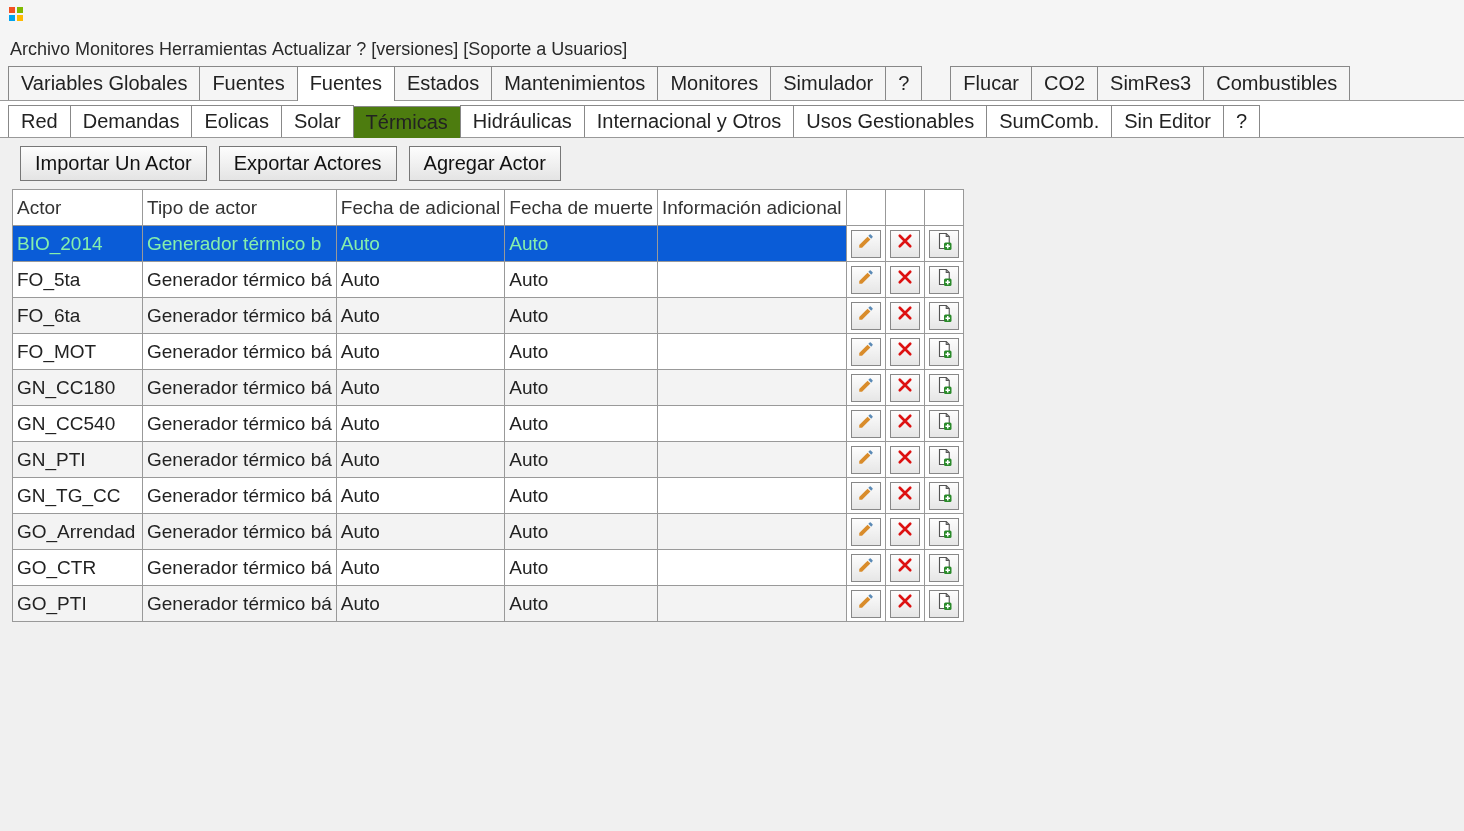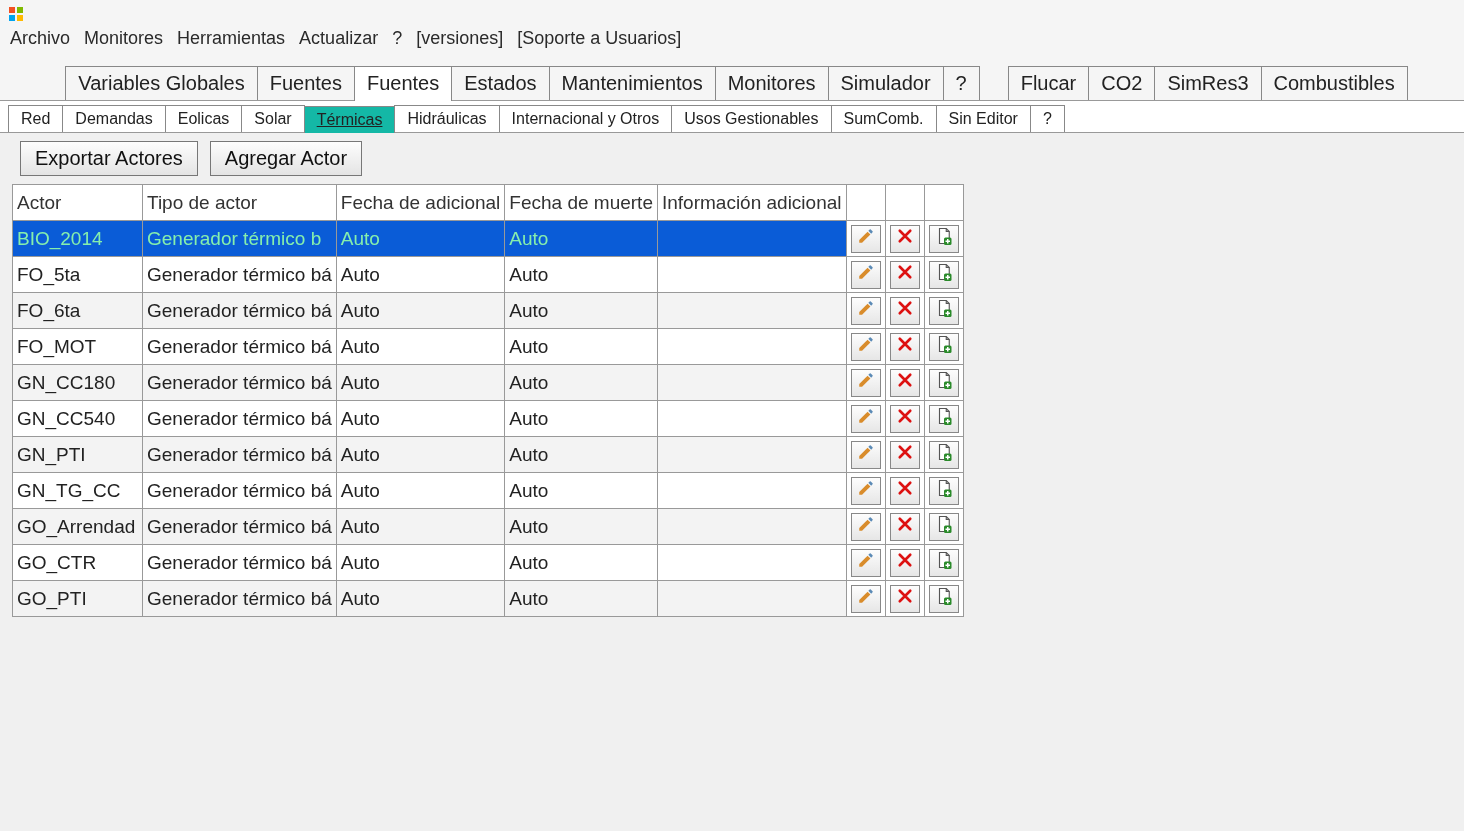--- a/index.html
+++ b/index.html
@@ -35,9 +35,9 @@
   background: #f5f5f5;
   height: 32px;
   display: flex;
-  align-items: flex-start;
+  align-items: flex-end;
   padding-left: 10px;
-  gap: 14px;
+  gap: 5px;
   font-size: 18px;
 }
 .menu-item {

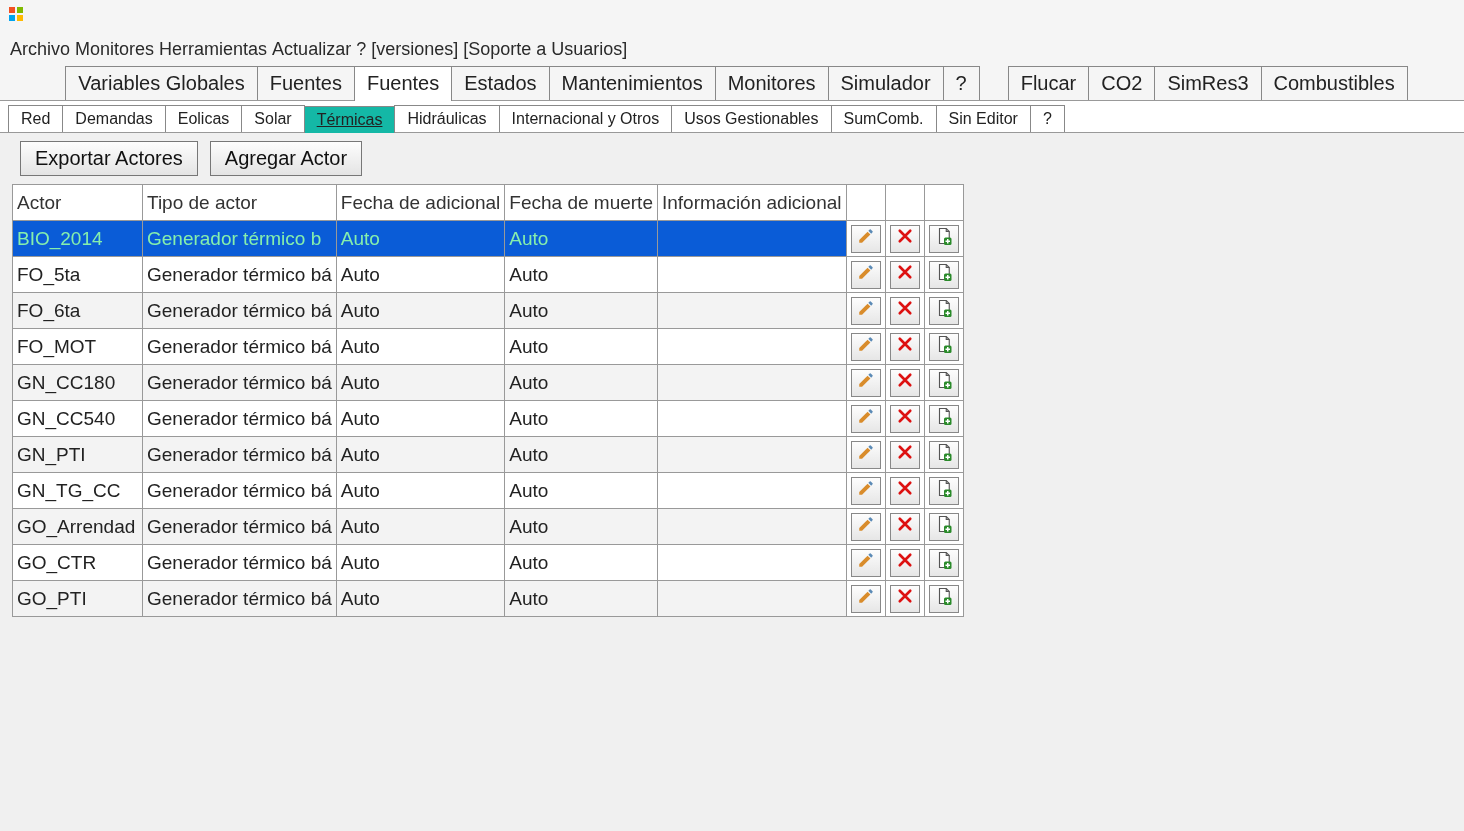--- a/index.html
+++ b/index.html
@@ -51,7 +51,6 @@
   padding-left: 8px;
   padding-top: 6px;
   border-bottom: 1px solid #999;
-  justify-content: center;
 }
 .tab {
   background: #f5f5f5;

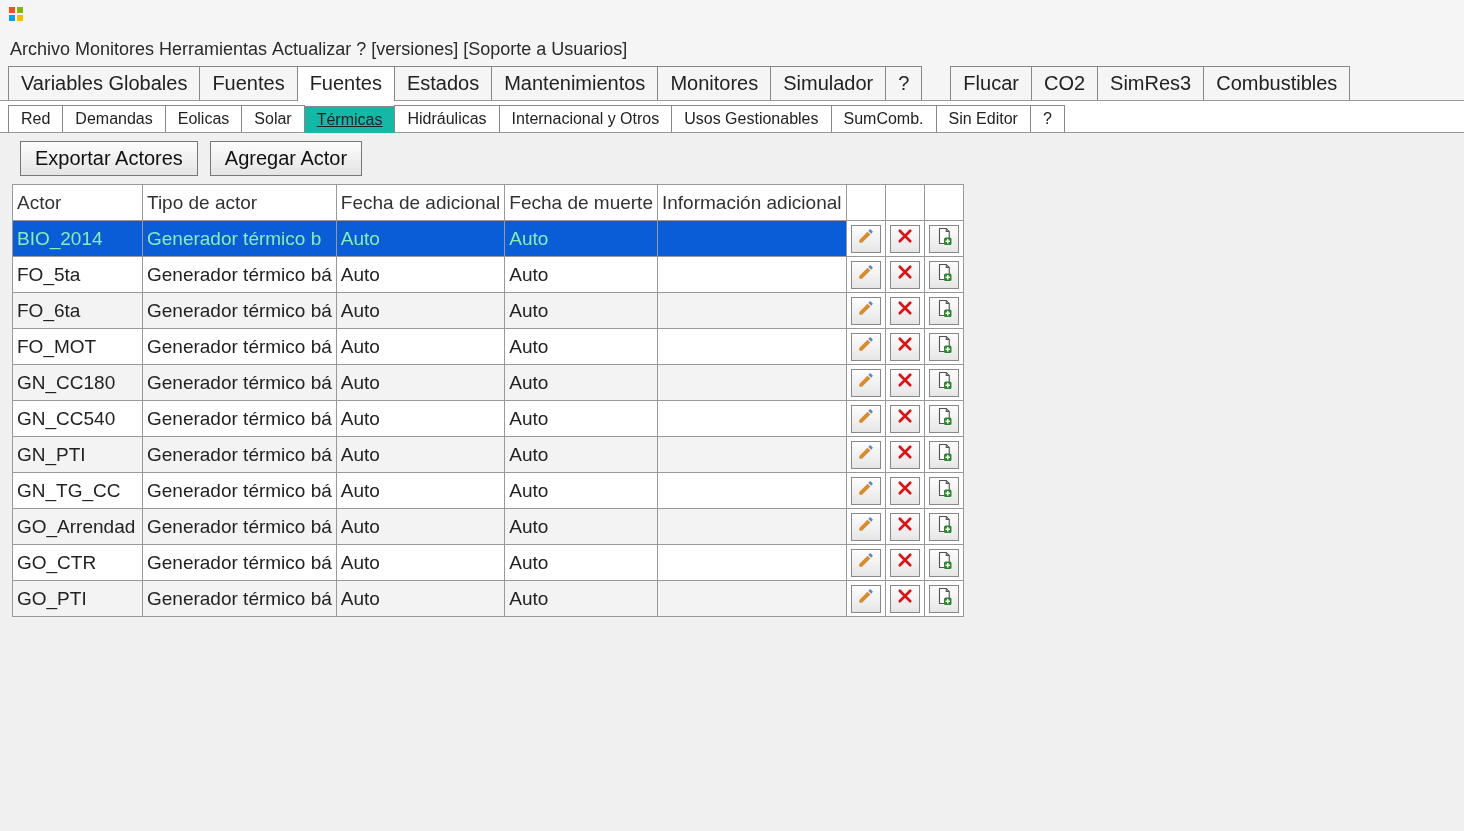--- a/index.html
+++ b/index.html
@@ -88,7 +88,7 @@
   border-bottom: none;
   padding: 4px 12px;
   margin-right: -1px;
-  font-size: 16px;
+  font-size: 20px;
   cursor: default;
   color: #222;
 }

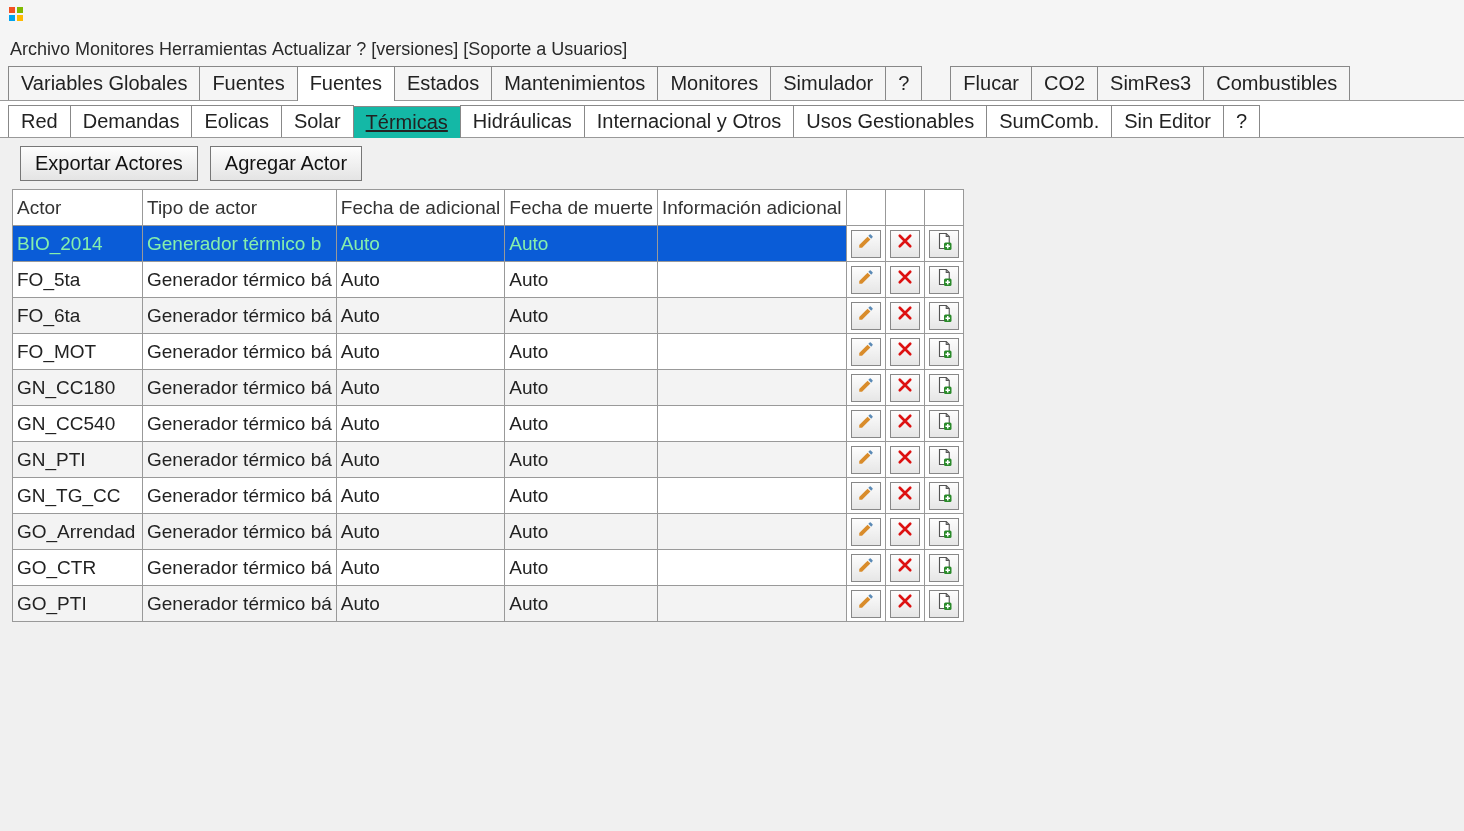--- a/index.html
+++ b/index.html
@@ -93,11 +93,10 @@
   color: #222;
 }
 .tab2.active {
-  background: #14b8a6;
+  background: #4d7c0f;
   margin-bottom: -1px;
   z-index: 2;
   position: relative;
-  text-decoration: underline;
 }
 .toolbar {
   background: #f0f0f0;

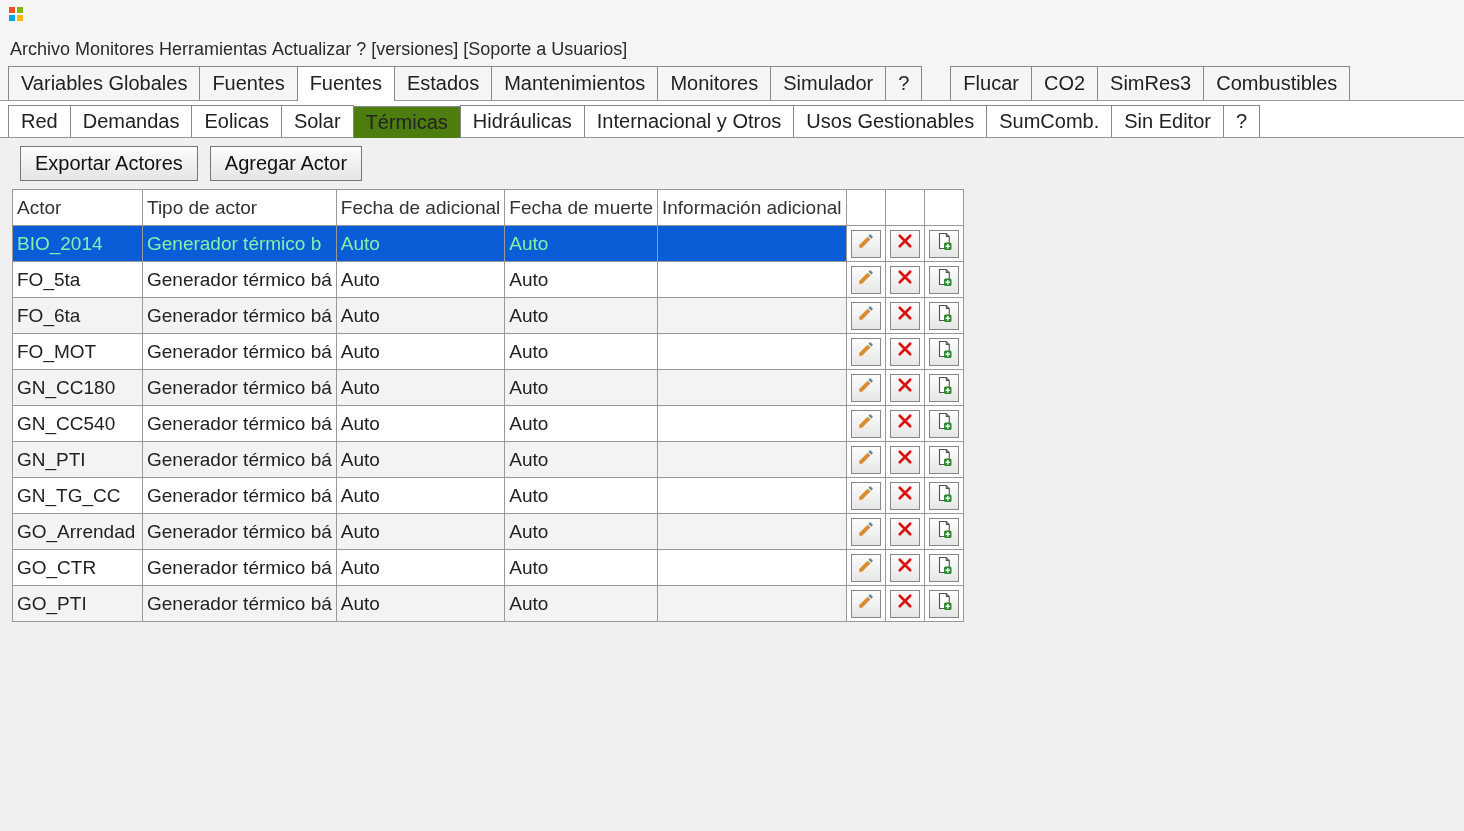--- a/index.html
+++ b/index.html
@@ -210,6 +210,7 @@
 </div>
 
 <div class="toolbar">
+  <button class="btn">Importar Un Actor</button>
   <button class="btn">Exportar Actores</button>
   <button class="btn">Agregar Actor</button>
 </div>

